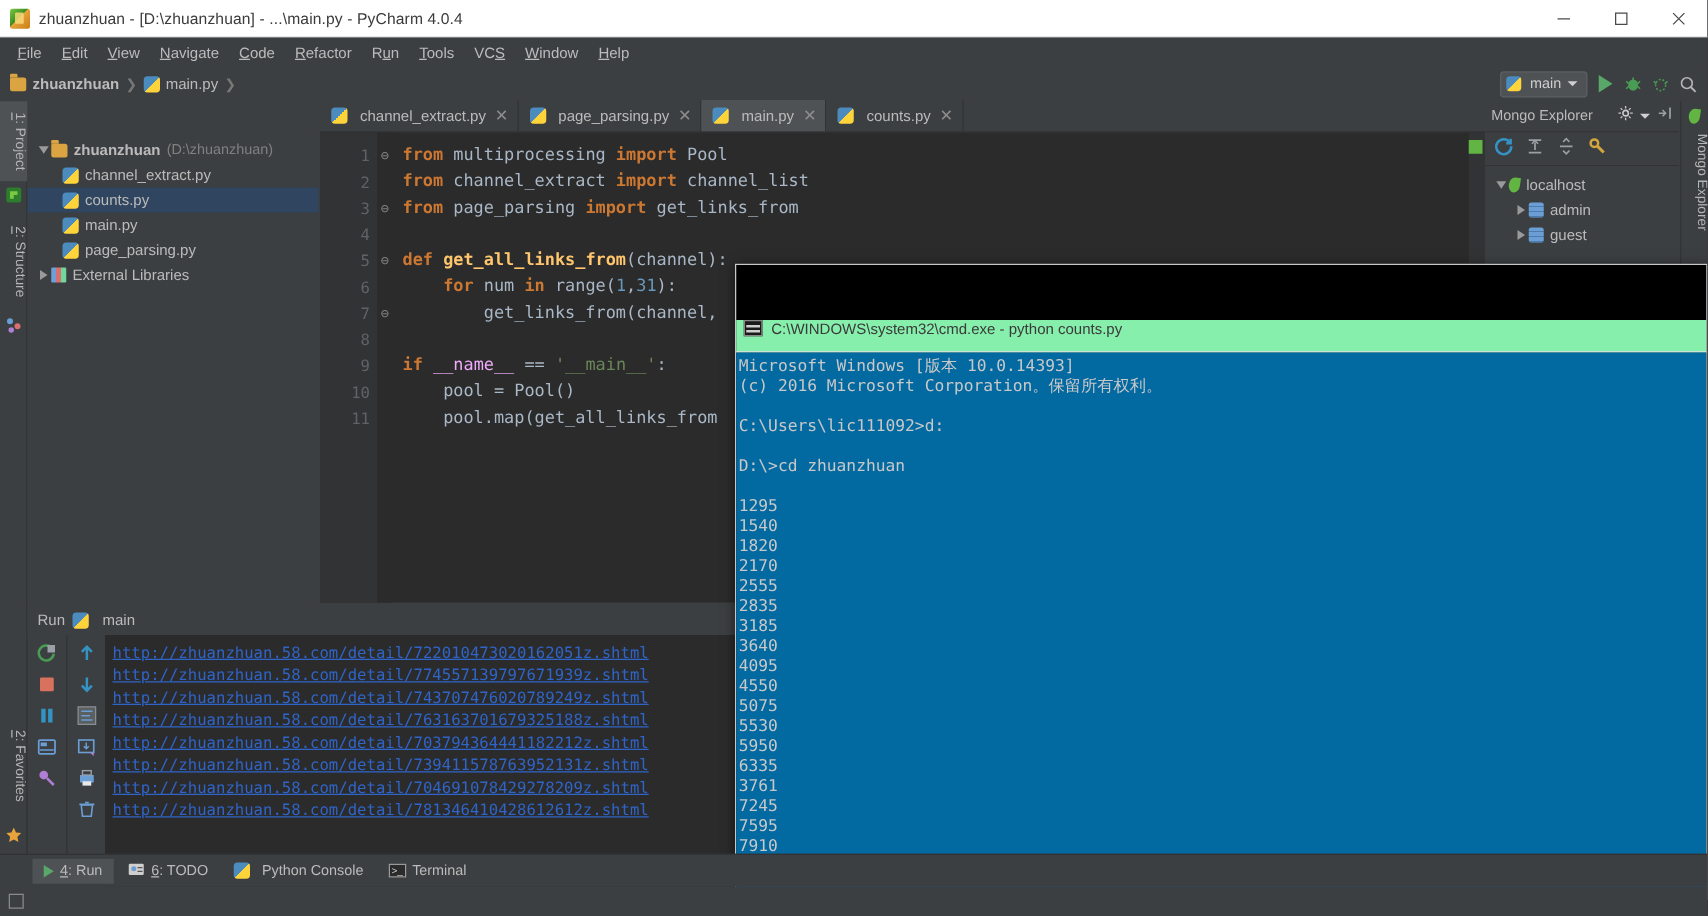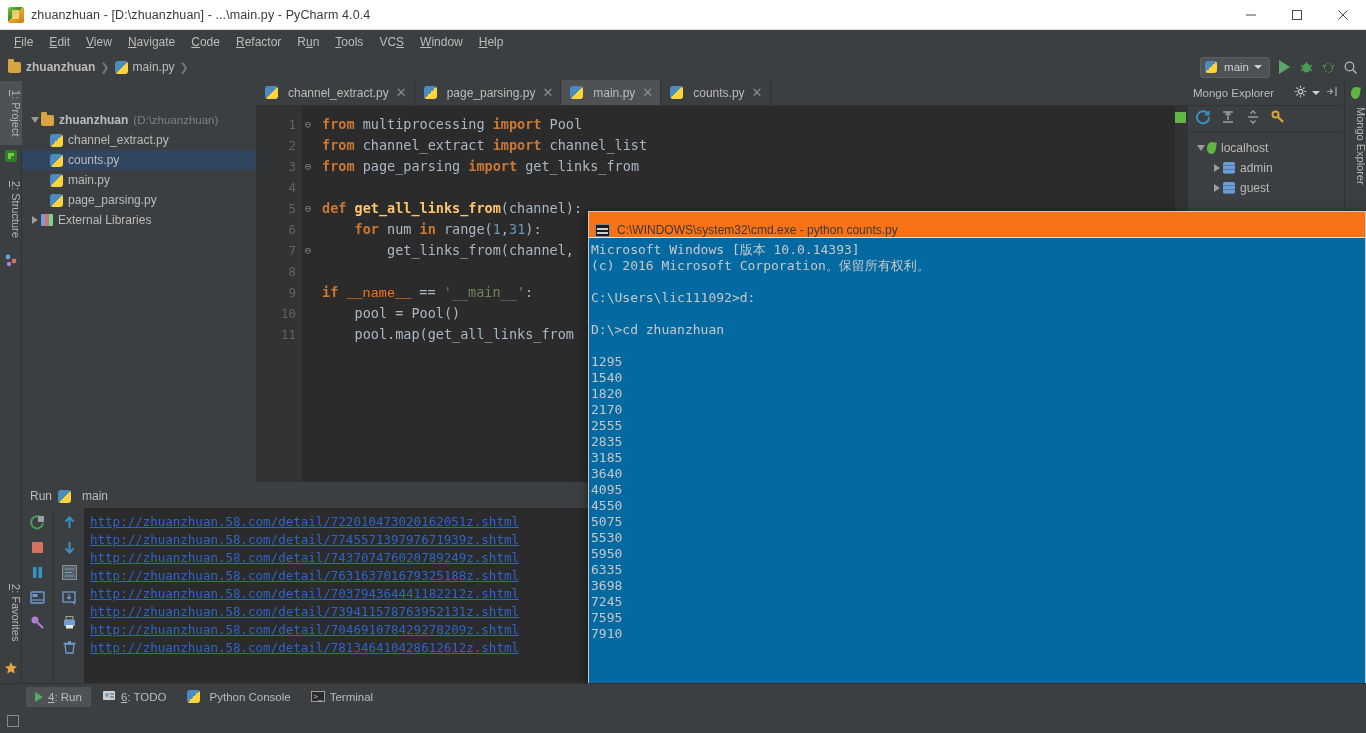--- a/index.html
+++ b/index.html
@@ -257,8 +257,8 @@
     box-shadow: 0 2px 9px rgba(0,0,0,.55);
   }
   .cmd-title {
-    height: 26px; background: #f97316; display: flex; align-items: flex-end;
-    padding-left: 6px; border-bottom: 1px solid #e3e3e3;
+    height: 26px; background: #86efac; display: flex; align-items: flex-start;
+    padding-left: 6px; border-bottom: 1px solid #e3e3e3; margin-top: 44px;
   }
   .cmd-ico {
     width: 15px; height: 13px; background: #1a1a1a; border: 1px solid #888;

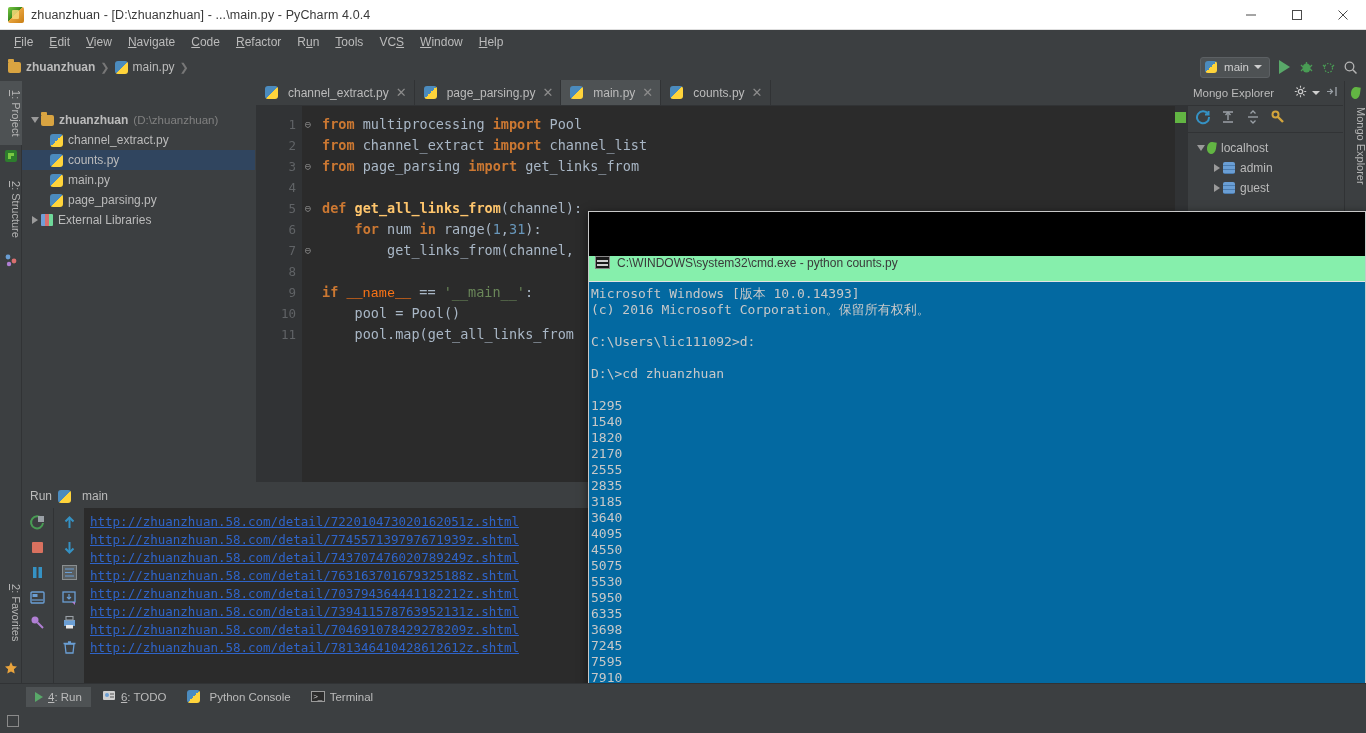--- a/index.html
+++ b/index.html
@@ -159,7 +159,7 @@
   .fn { color: #ffc66d; font-weight: bold; }
   .num { color: #6897bb; }
   .str { color: #6a8759; }
-  .dund { color: #f97316; font-family: Liberation Mono, monospace; }
+  .dund { color: #f0abfc; }
 
   .ed-marker {
     position: absolute; right: 0; top: 0; width: 13px; height: 376px; background: #313335;

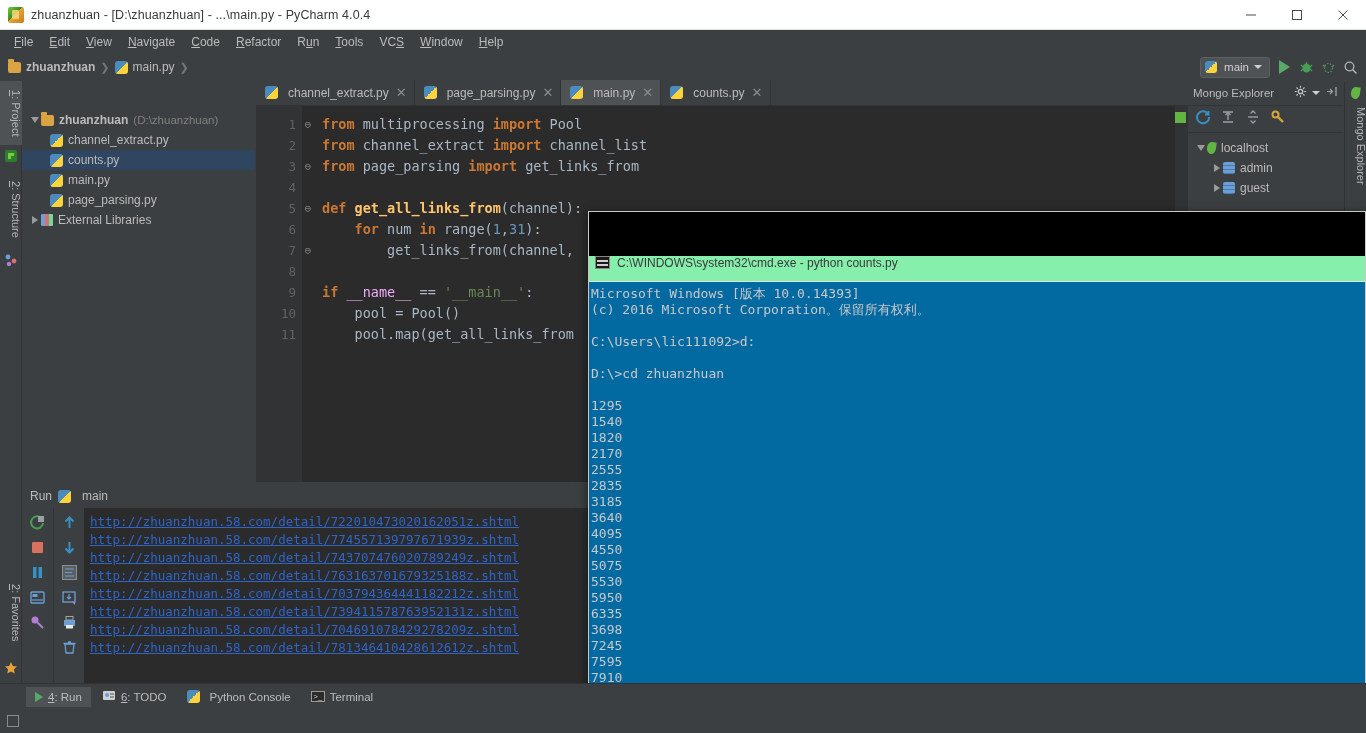--- a/index.html
+++ b/index.html
@@ -710,7 +710,7 @@
         <div>5530</div>
         <div>5950</div>
         <div>6335</div>
-        <div>3698</div>
+        <div>3761</div>
         <div>7245</div>
         <div>7595</div>
         <div>7910</div>

